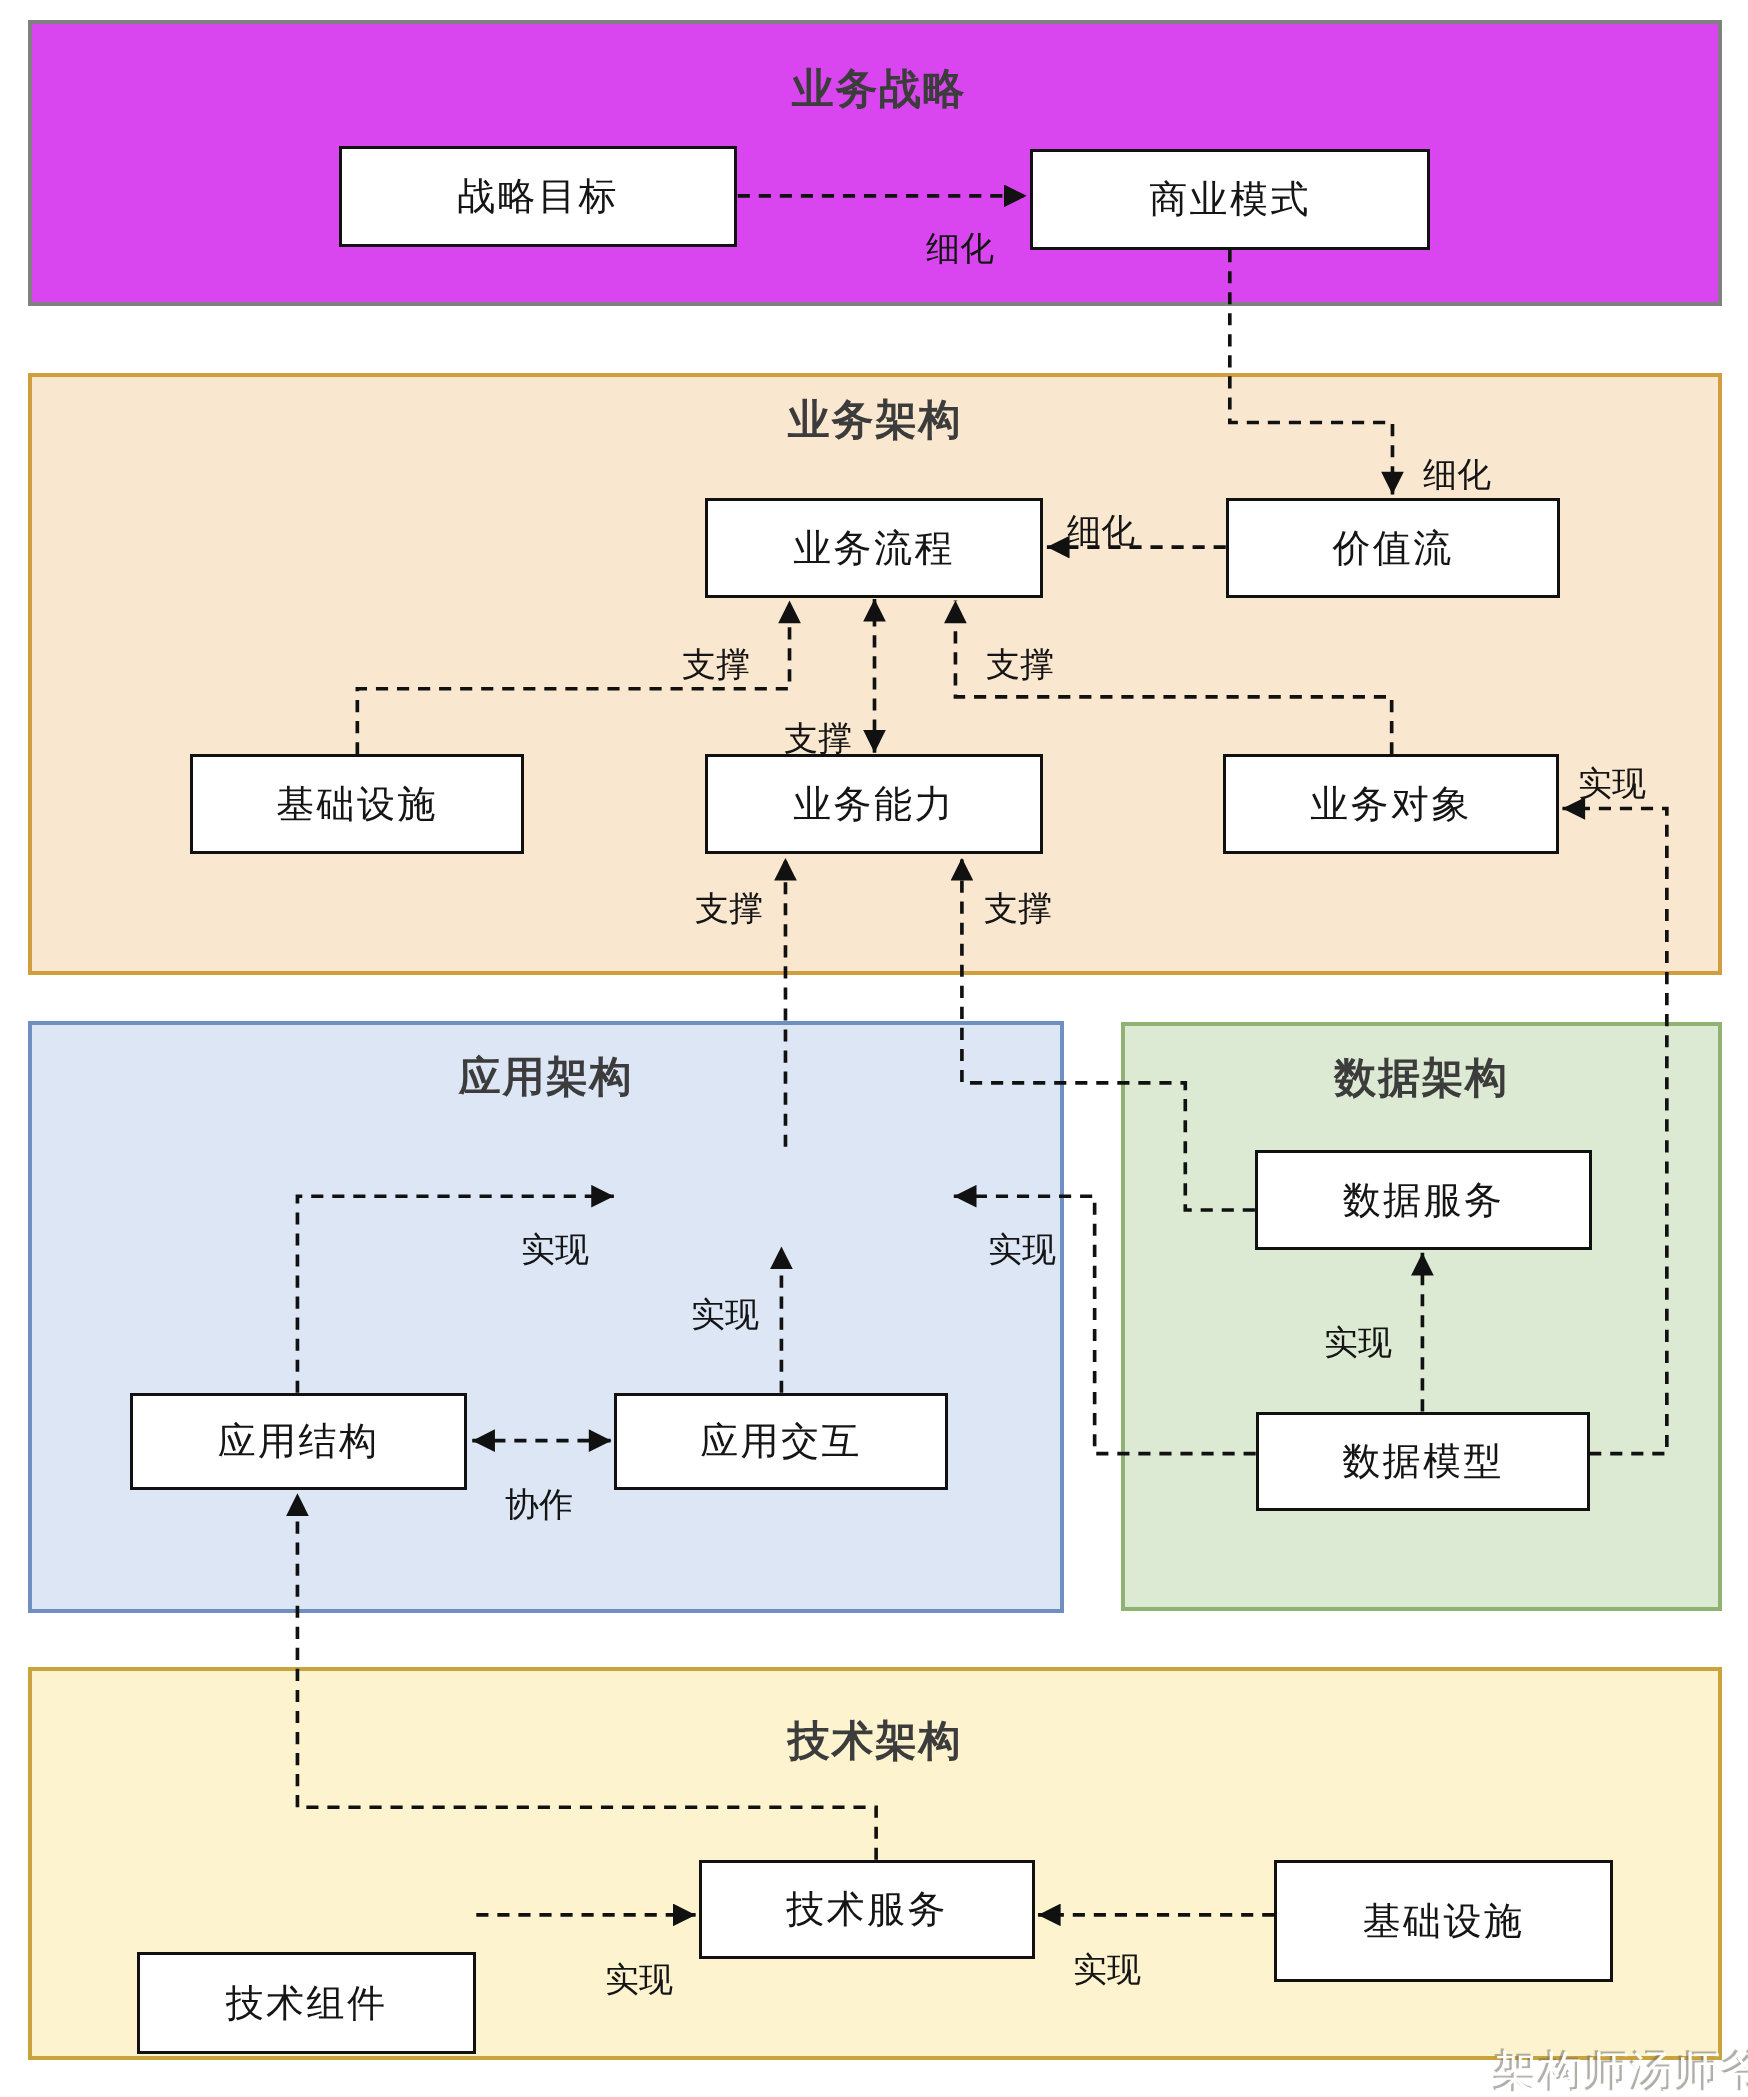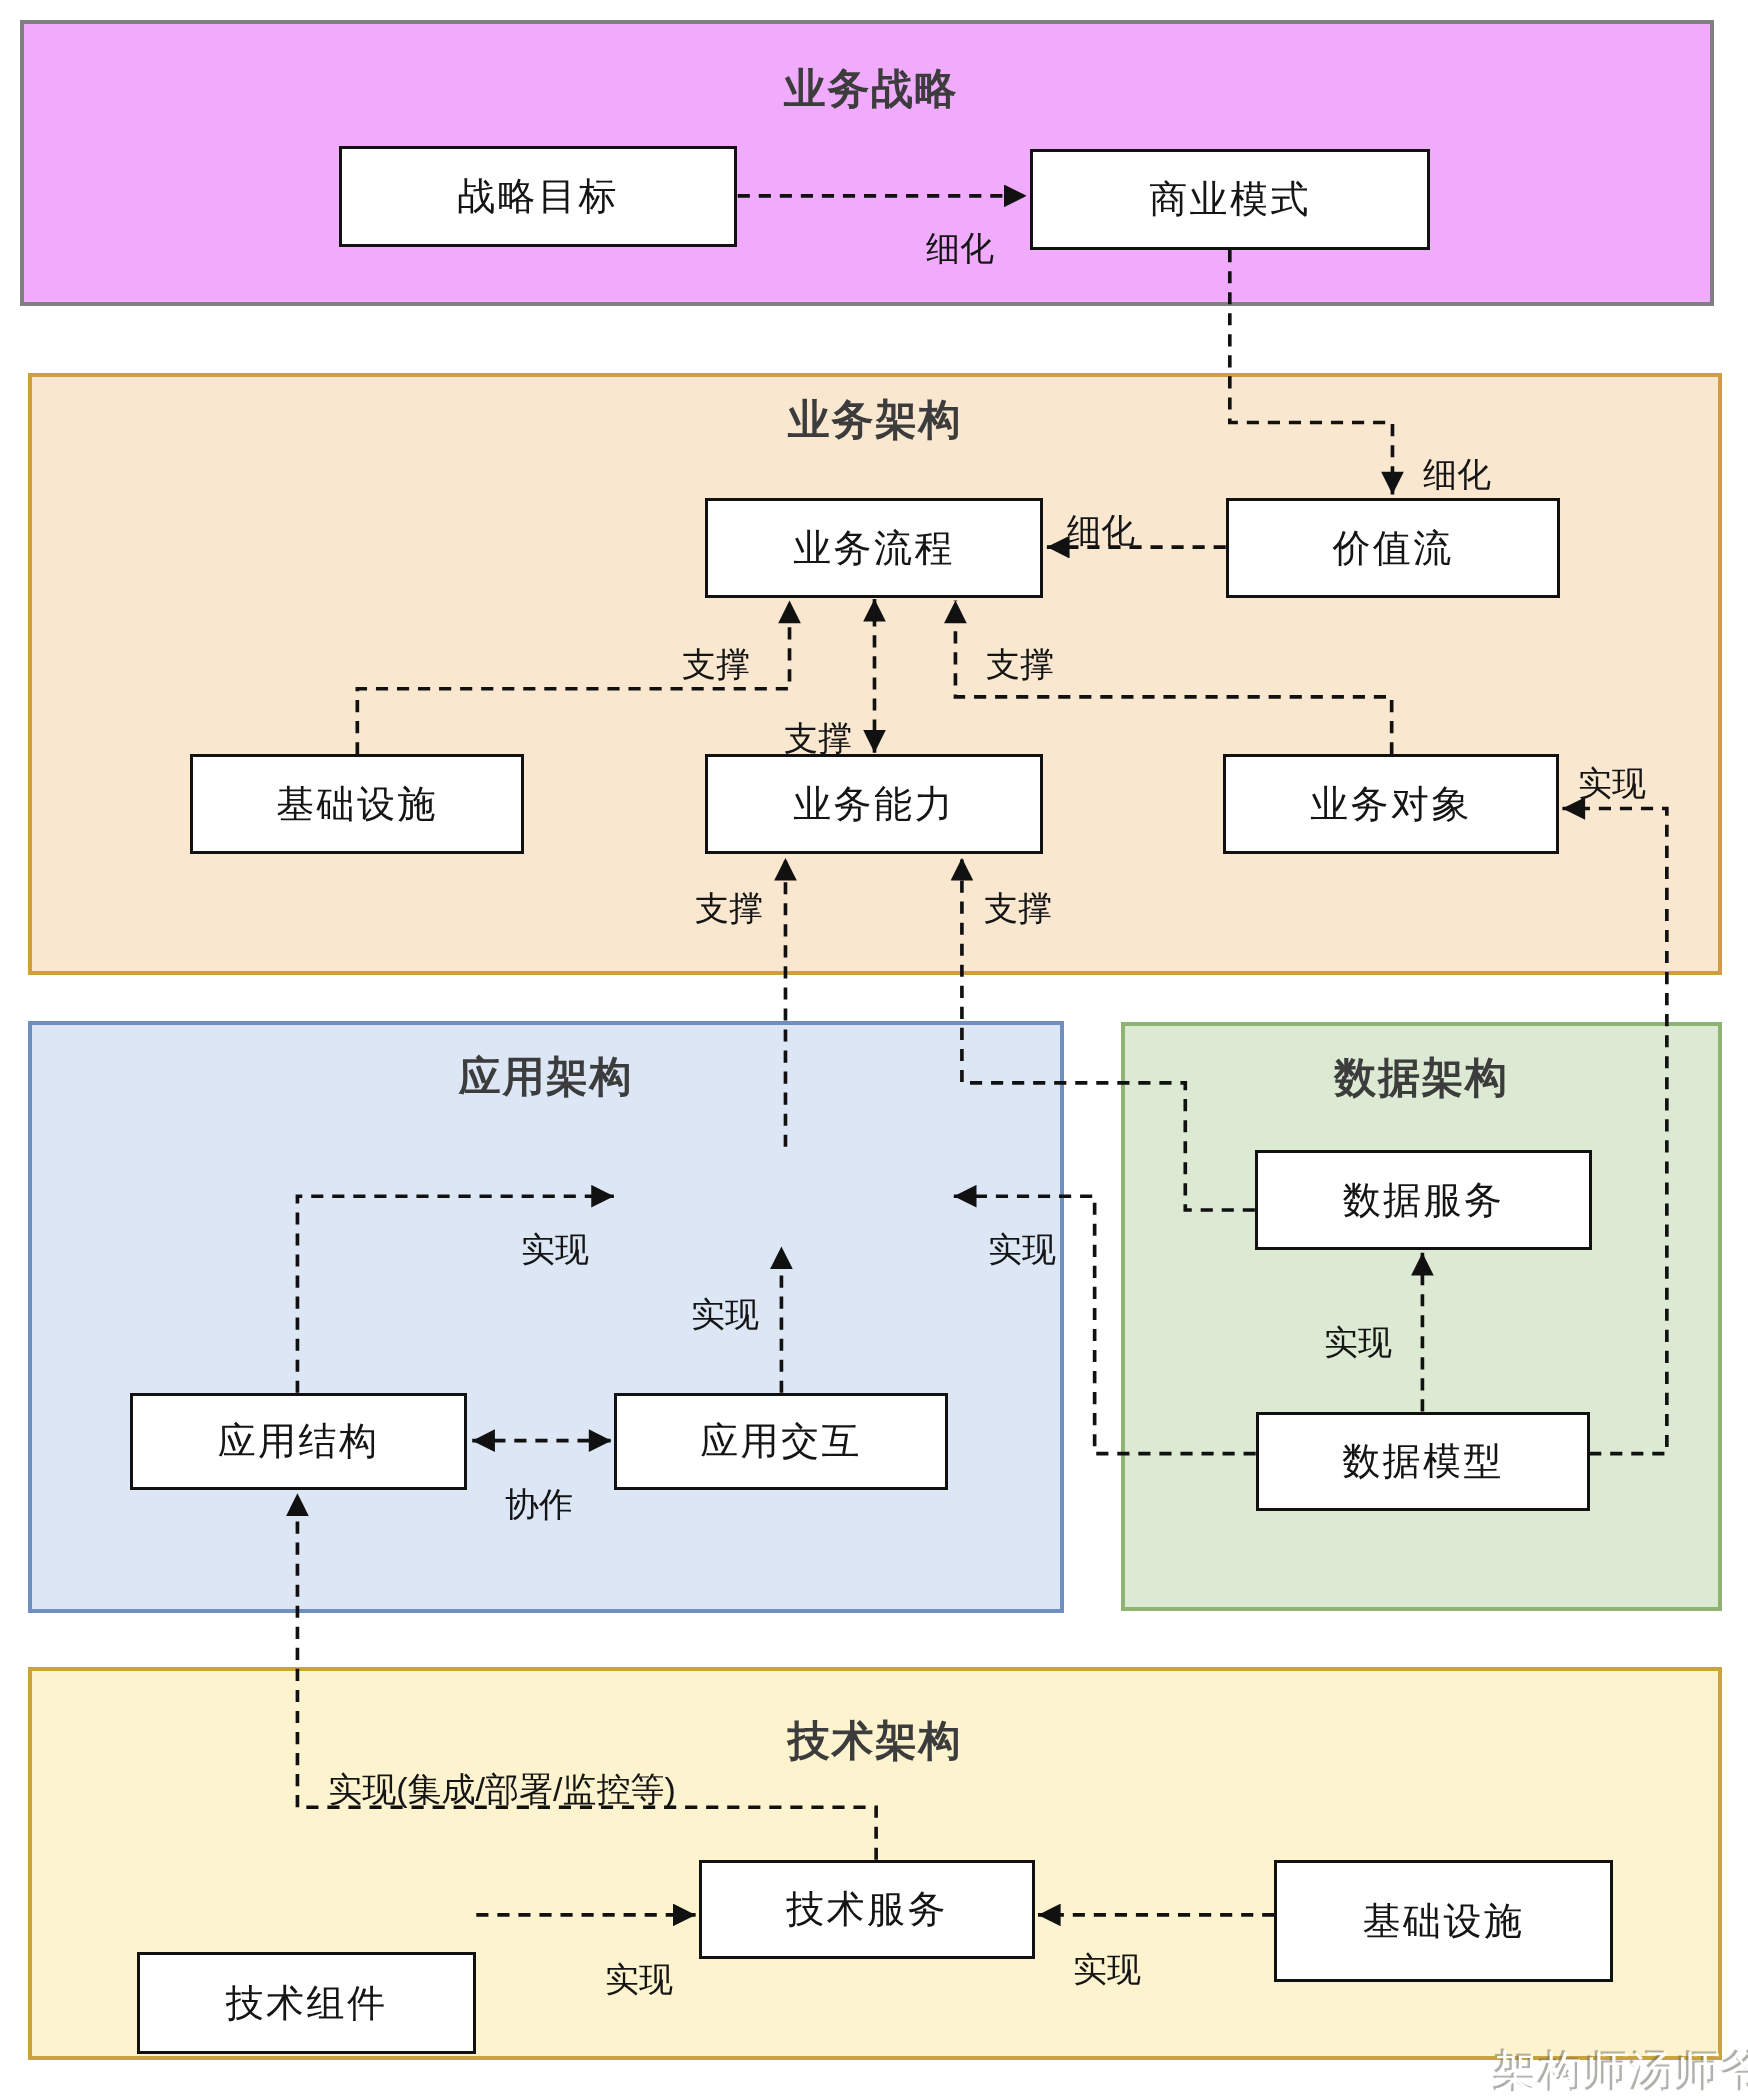--- a/index.html
+++ b/index.html
@@ -16,7 +16,7 @@
     font-size:42px;font-weight:600;color:#3c3c3c;
     letter-spacing:1.6px;
   }
-  .band.strategy   {left:20px;  top:20px;   width:1694px; height:286px; background:#f0abfc; border:4px solid #808080;padding-left:8px;}
+  .band.strategy   {left:28px;  top:20px;   width:1694px; height:286px; background:#d946ef; border:4px solid #808080;padding-left:8px;}
   .band.business   {left:28px;  top:373px;  width:1694px; height:602px; background:#fae7cf; border:4px solid #d19e3f;}
   .band.application{left:28px;  top:1021px; width:1036px; height:592px; background:#dce6f5; border:4.9px solid #6e8fbf;}
   .band.data       {left:1121px;top:1022px; width:601px;  height:589px; background:#dcead3; border:4px solid #8fb373;}

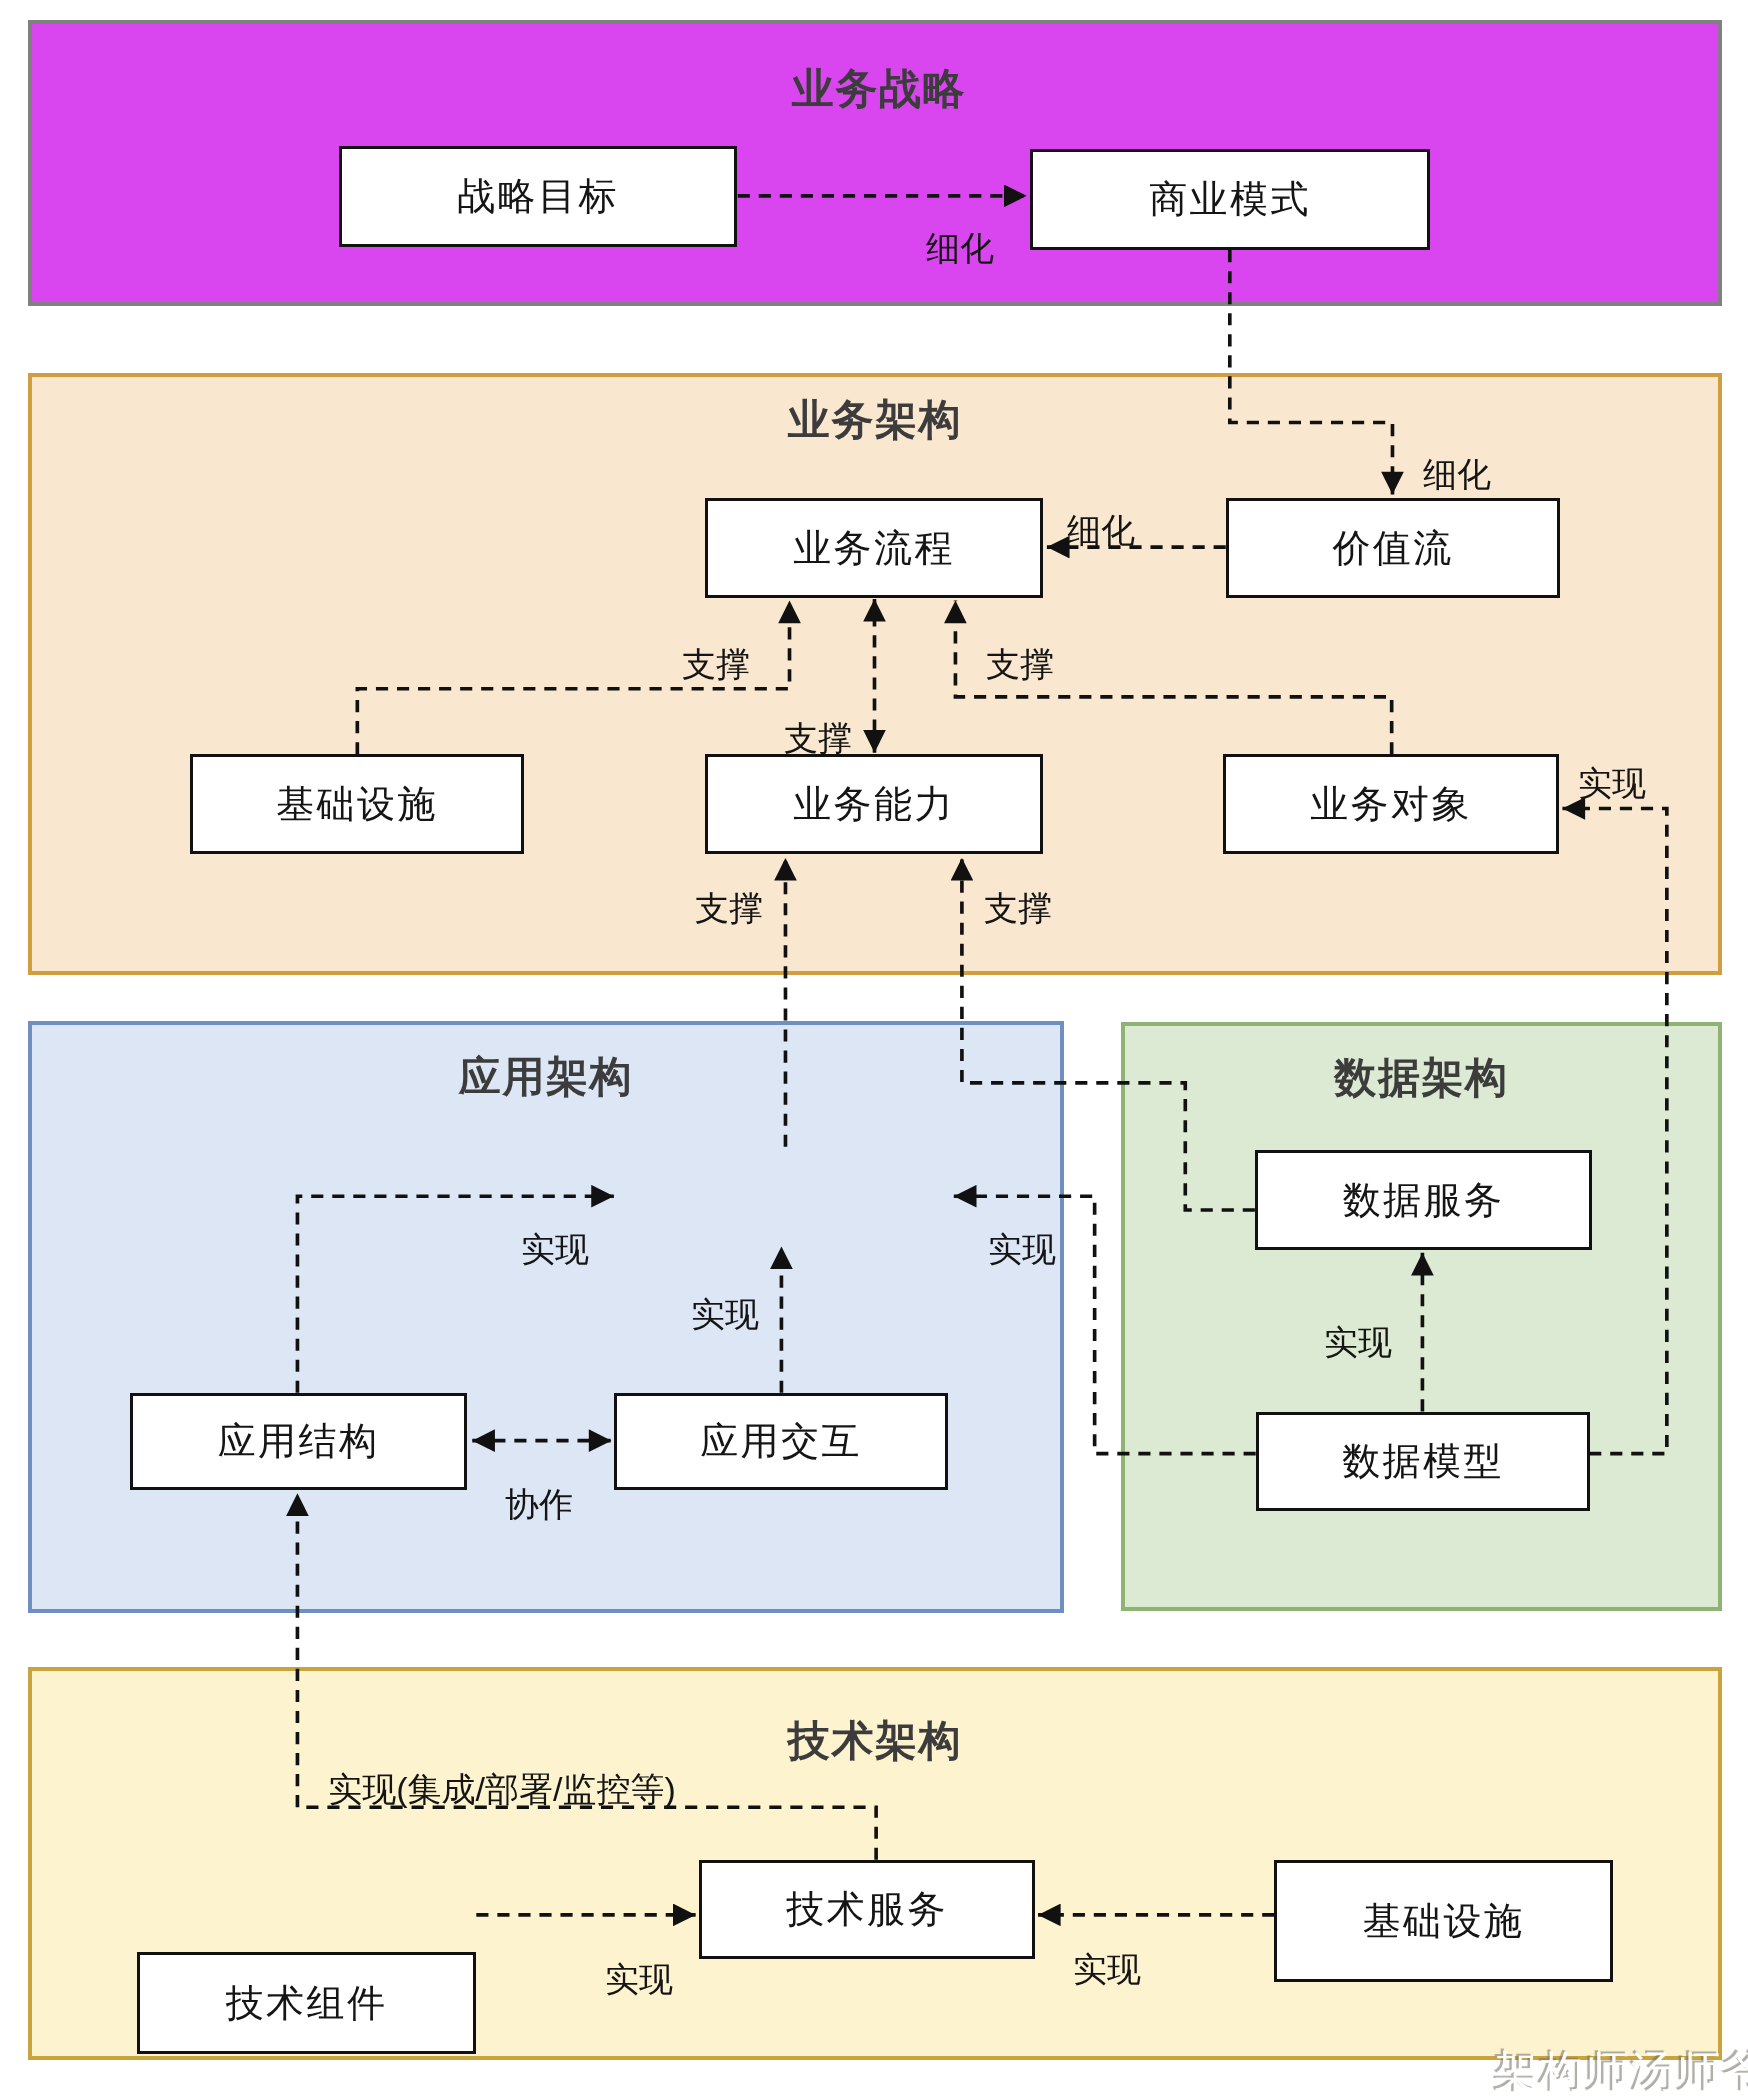--- a/index.html
+++ b/index.html
@@ -127,7 +127,6 @@
   <div class="edge-label" style="left:725px;top:1296px">实现</div>
   <div class="edge-label" style="left:1022px;top:1231px">实现</div>
   <div class="edge-label" style="left:539px;top:1486px">协作</div>
-  <div class="edge-label" style="left:502px;top:1771px">实现(集成/部署/监控等)</div>
   <div class="edge-label" style="left:639px;top:1961px">实现</div>
   <div class="edge-label" style="left:1107px;top:1951px">实现</div>
   <div class="edge-label" style="left:1358px;top:1324px">实现</div>

